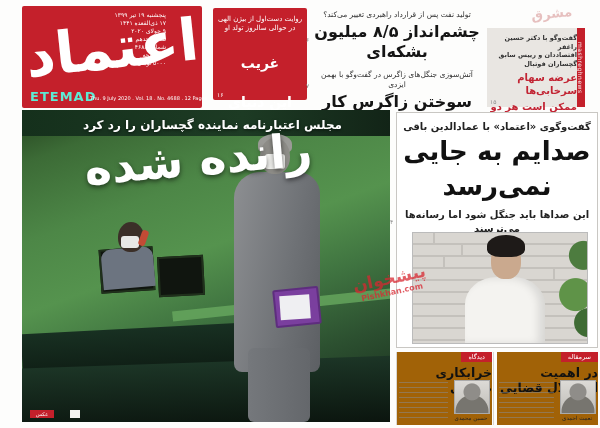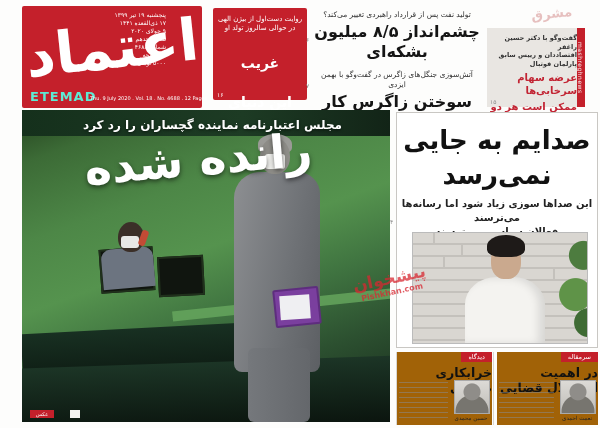--- a/index.html
+++ b/index.html
@@ -157,7 +157,7 @@
   <div class="abs" id="sportbox">
     <div class="k">گفت‌وگو با دکتر حسین راغفر</div>
     <div class="k">اقتصاددان و رییس سابق</div>
-    <div class="k">پارلمان فوتبال</div>
+    <div class="k">گچساران فوتبال</div>
     <div class="t">عرضه سهام سرخابی‌ها</div>
     <div class="t">ممکن است هر دو</div>
     <div class="t">باشگاه را نابود کند</div>

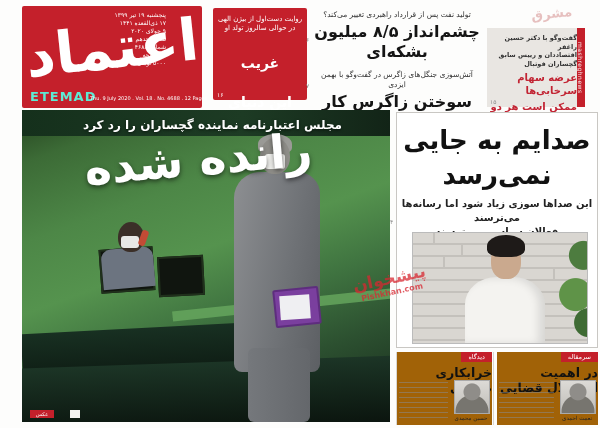--- a/index.html
+++ b/index.html
@@ -199,6 +199,7 @@
   </div>
 
   <div class="abs" id="interview">
+    <div class="k">گفت‌وگوی «اعتماد» با عمادالدین باقی</div>
     <div class="t">صدایم به جایی</div>
     <div class="t">نمی‌رسد</div>
     <div class="d">این صداها سوزی زیاد شود اما رسانه‌ها می‌ترسند</div>

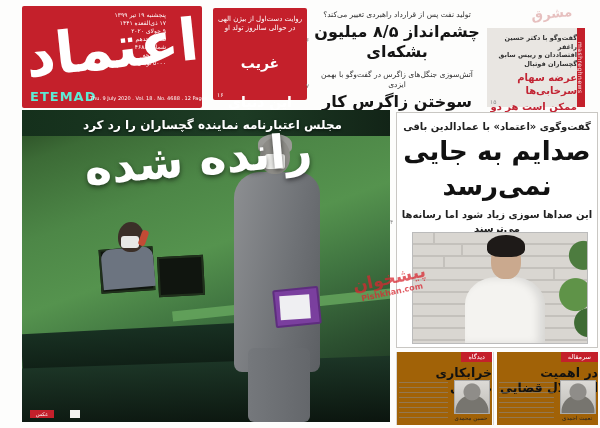--- a/index.html
+++ b/index.html
@@ -202,7 +202,7 @@
     <div class="k">گفت‌وگوی «اعتماد» با عمادالدین باقی</div>
     <div class="t">صدایم به جایی</div>
     <div class="t">نمی‌رسد</div>
-    <div class="d">این صداها سوزی زیاد شود اما رسانه‌ها می‌ترسند</div>
+    <div class="d">این صداها باید جنگل شود اما رسانه‌ها می‌ترسند</div>
     <div class="d" style="margin-top:0;">فعالان سیاسی می‌ترسند</div>
   </div>
   <div class="abs hl-ref" style="left:390px;top:218px;">۴</div>

